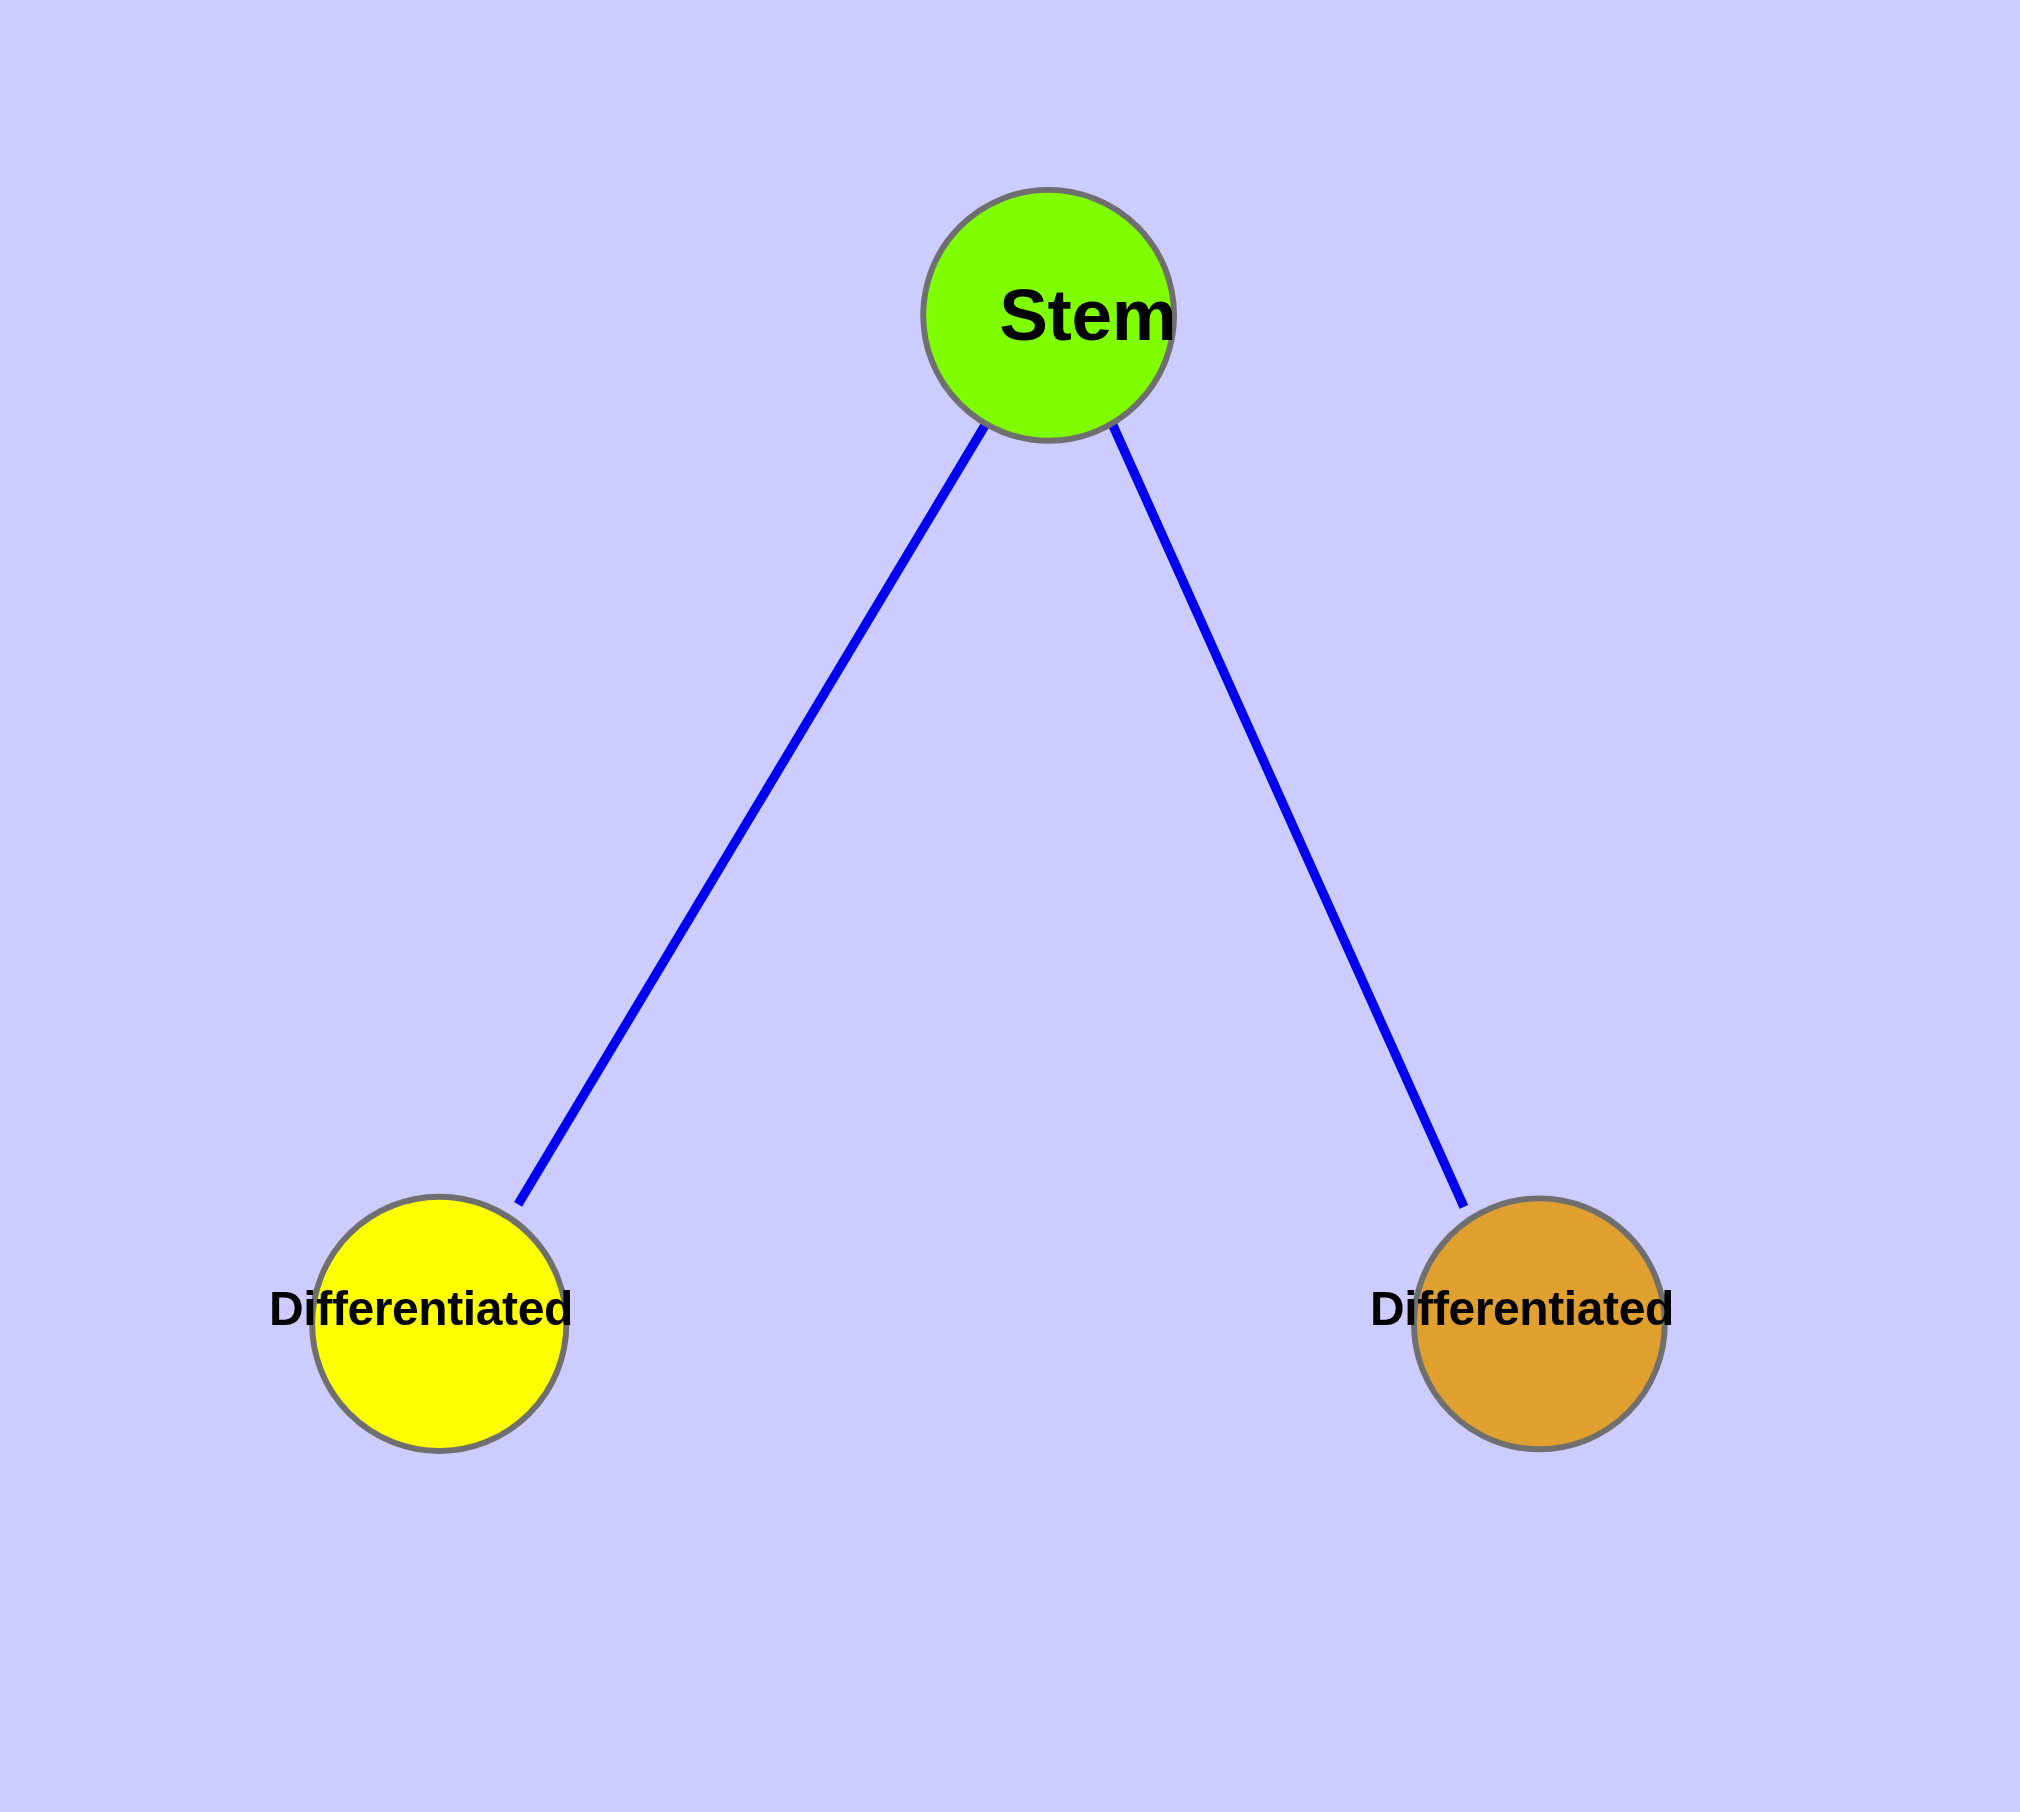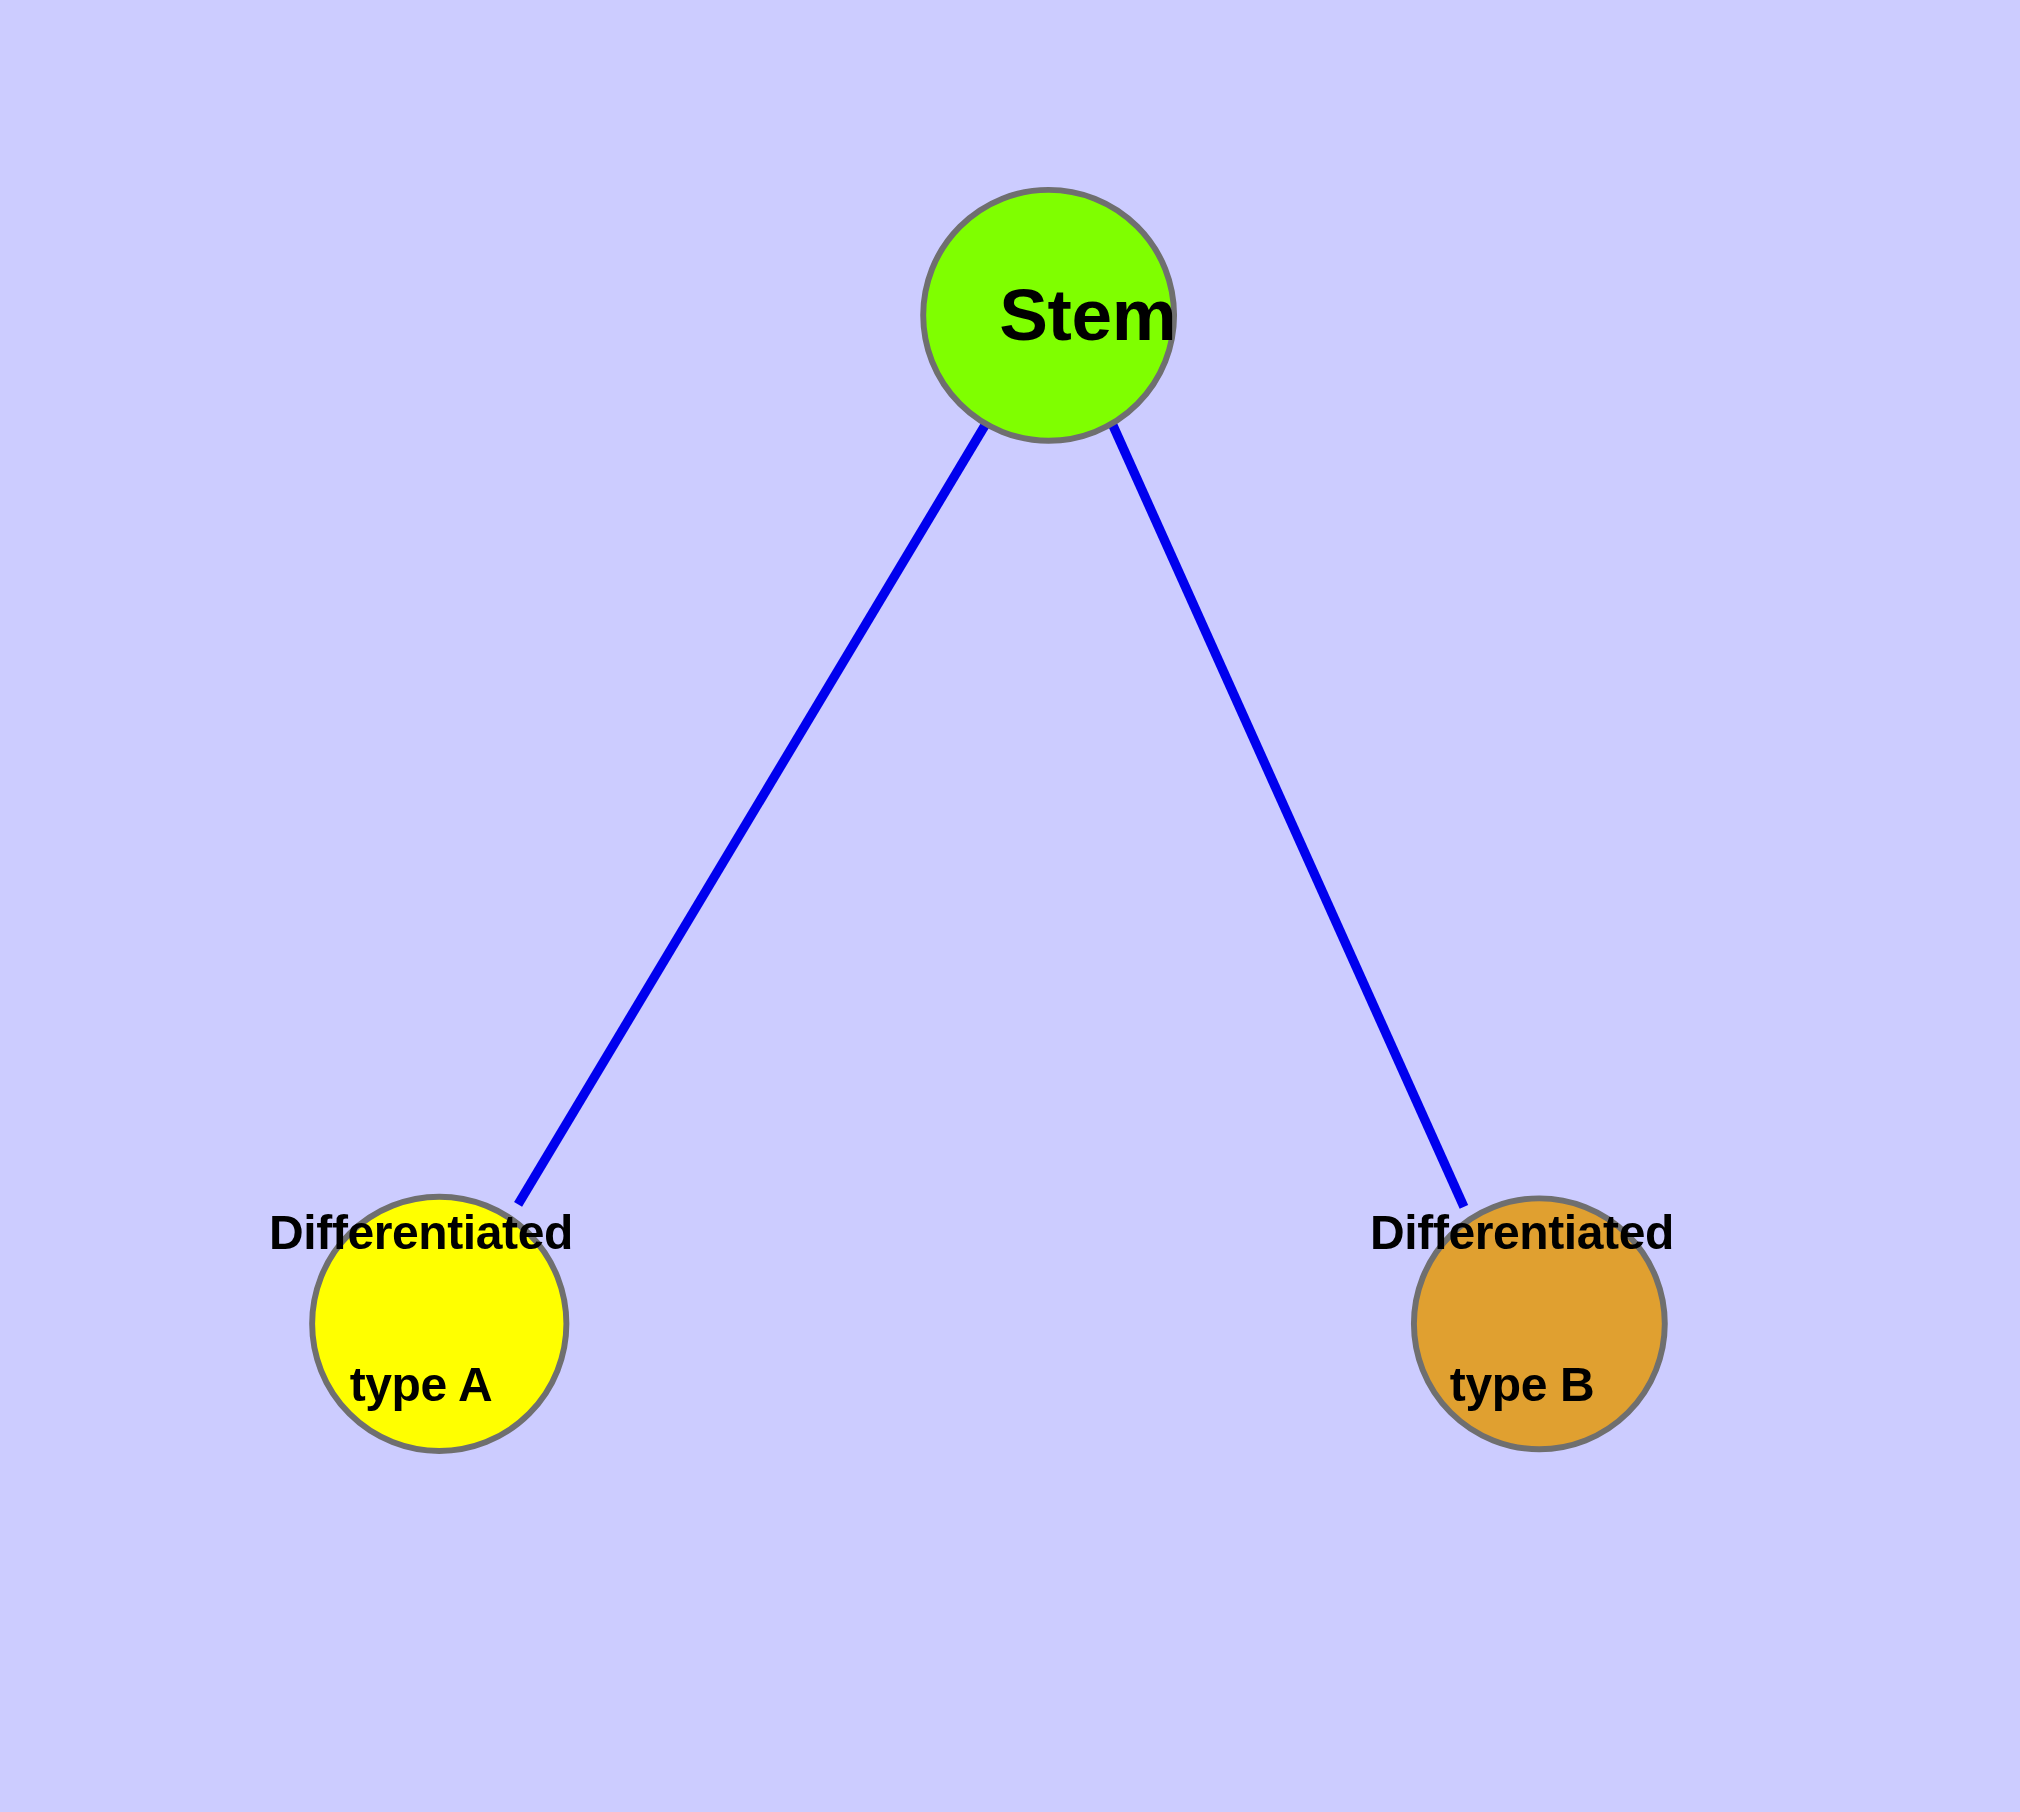--- a/index.html
+++ b/index.html
@@ -77,7 +77,6 @@
 
   <div class="node-label multi" style="left:421px; top:1309px;">
     <div>Differentiated</div>
-    <div>type A</div>
   </div>
 
   <div class="node-label multi" style="left:1522px; top:1309px;">

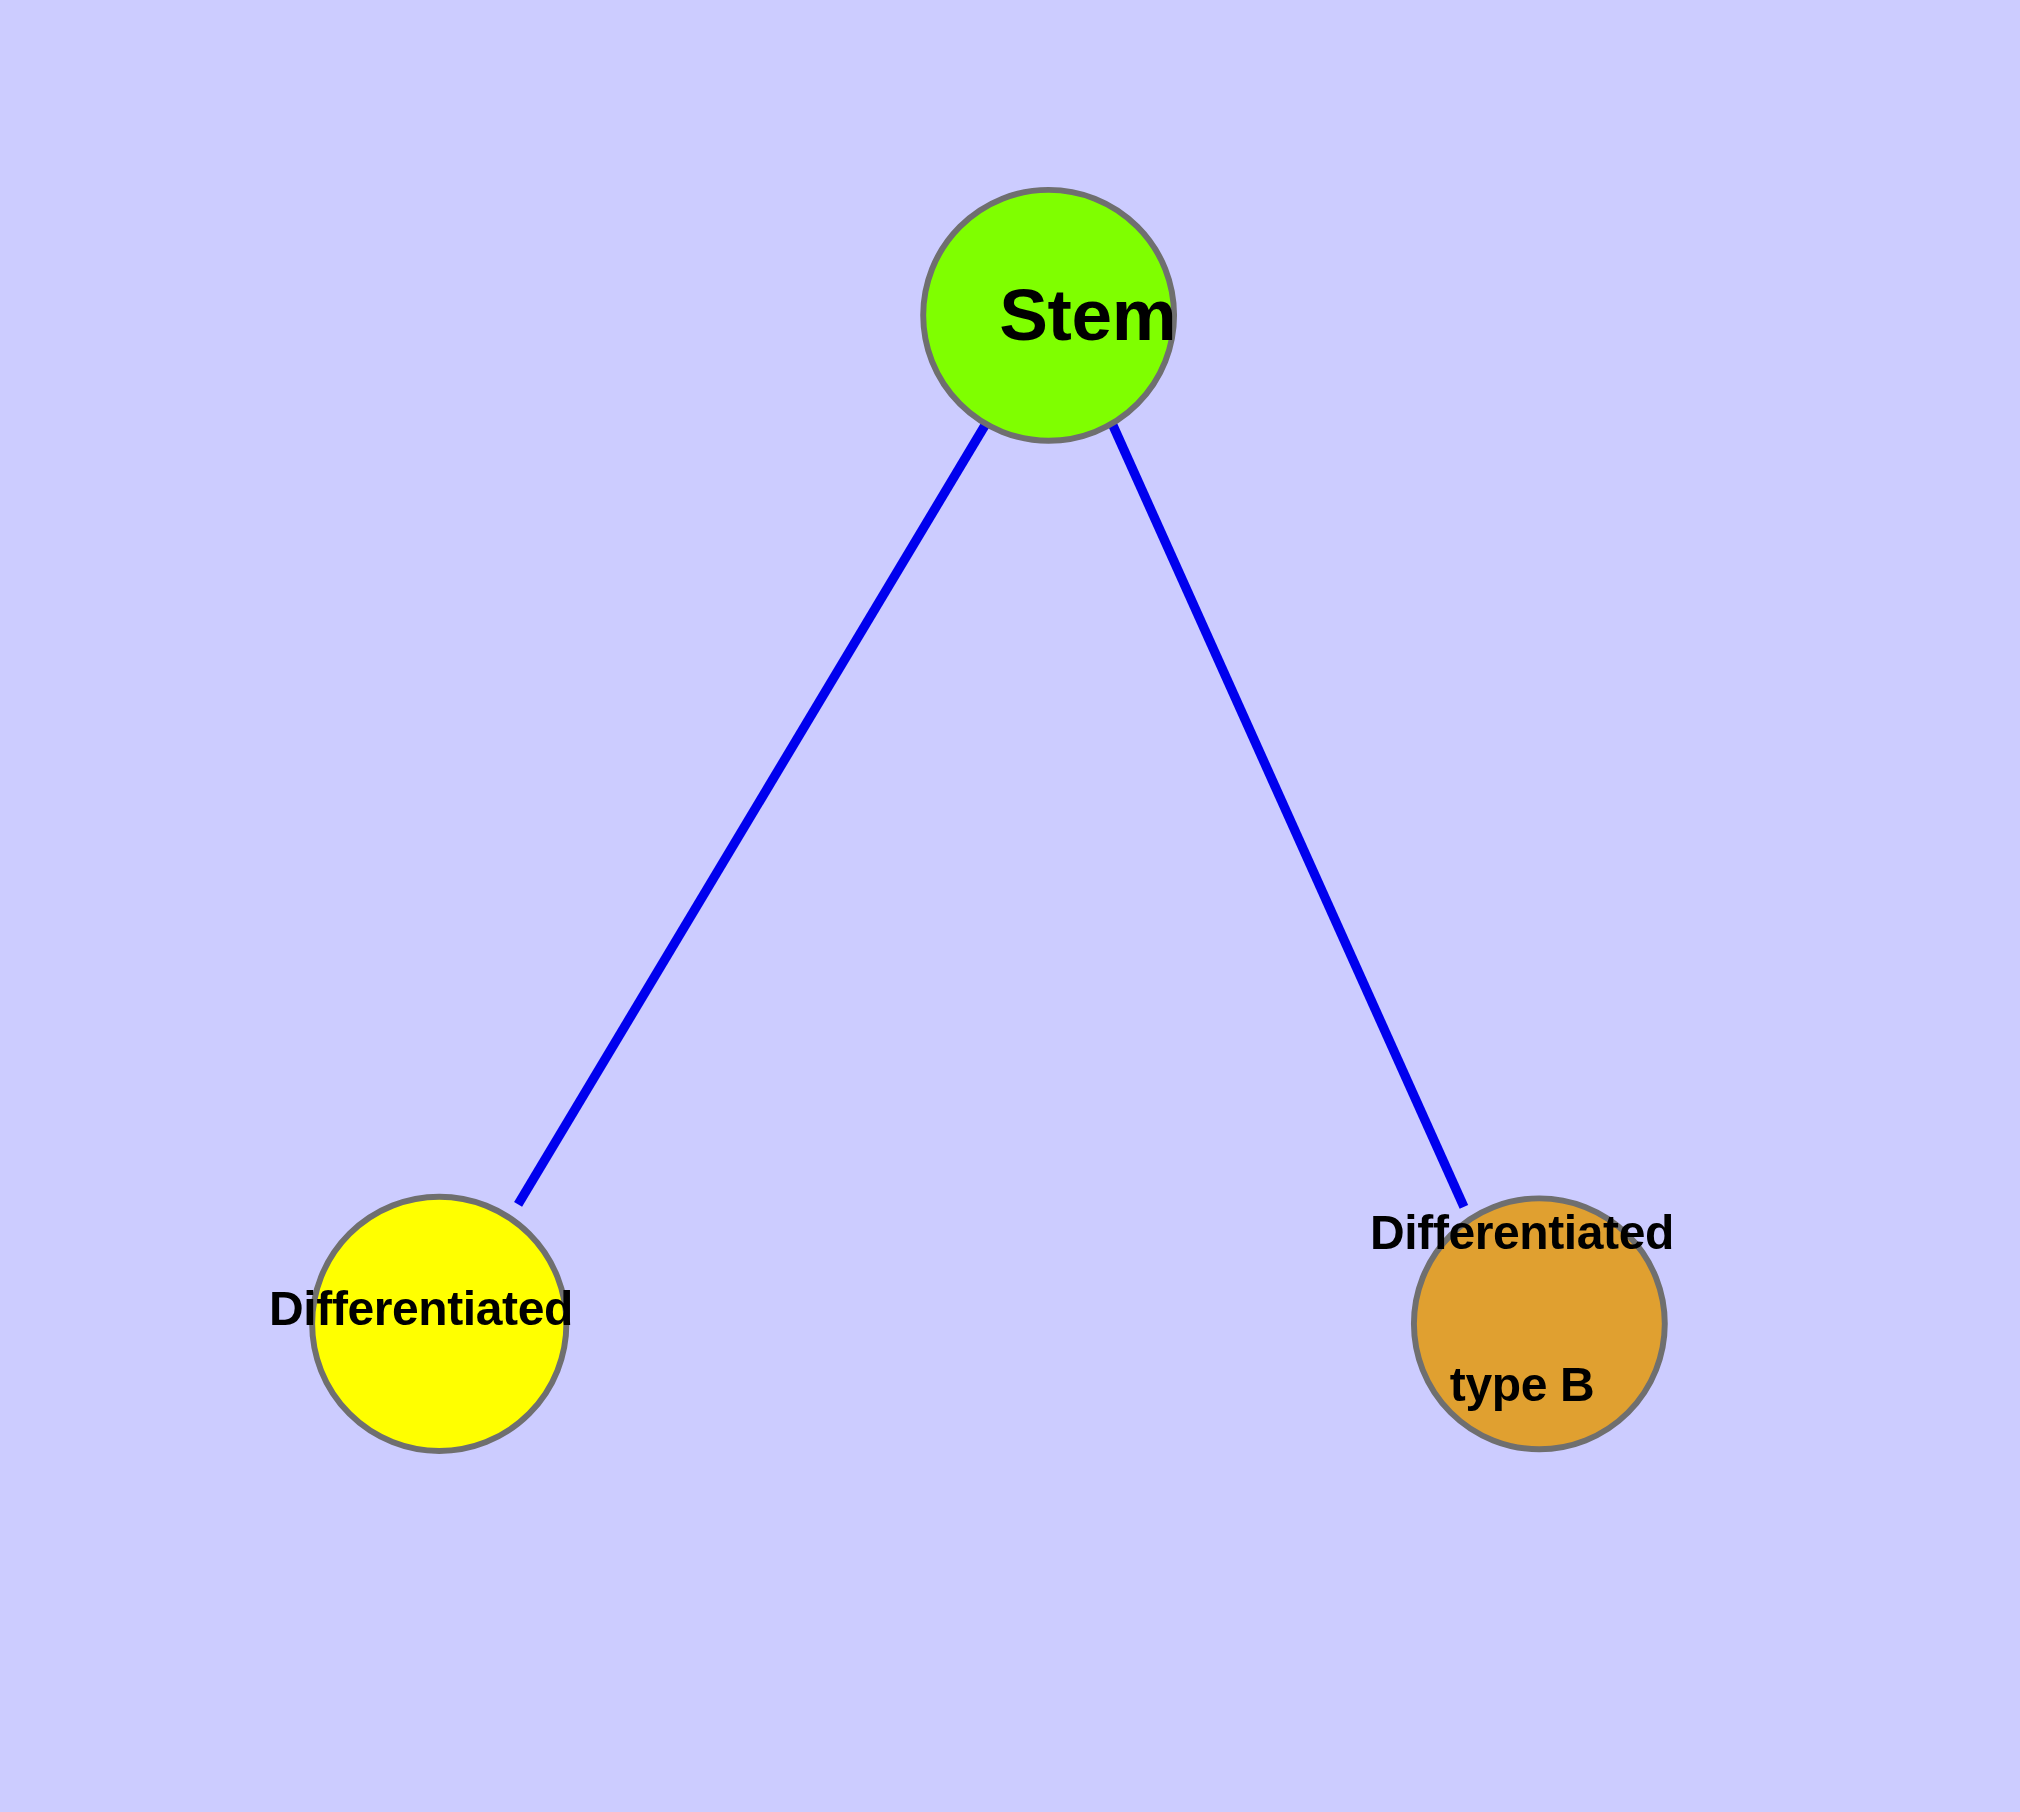--- a/index.html
+++ b/index.html
@@ -81,7 +81,6 @@
 
   <div class="node-label multi" style="left:1522px; top:1309px;">
     <div>Differentiated</div>
-    <div>type B</div>
   </div>
 
 </div>

